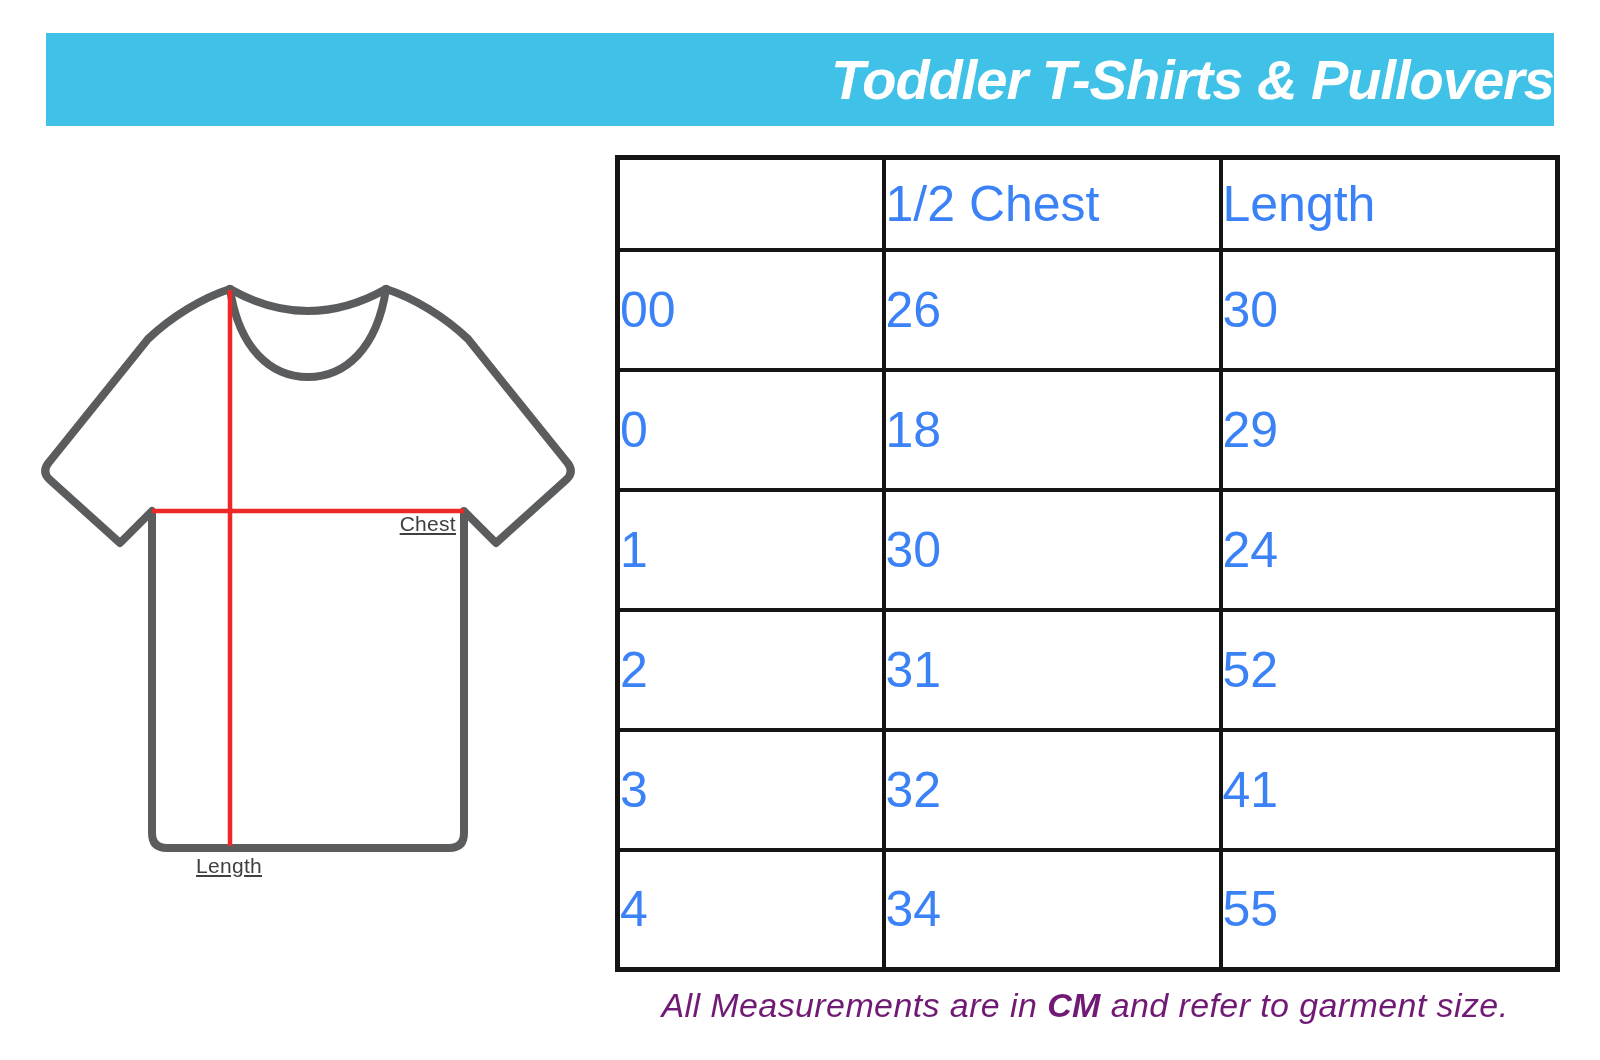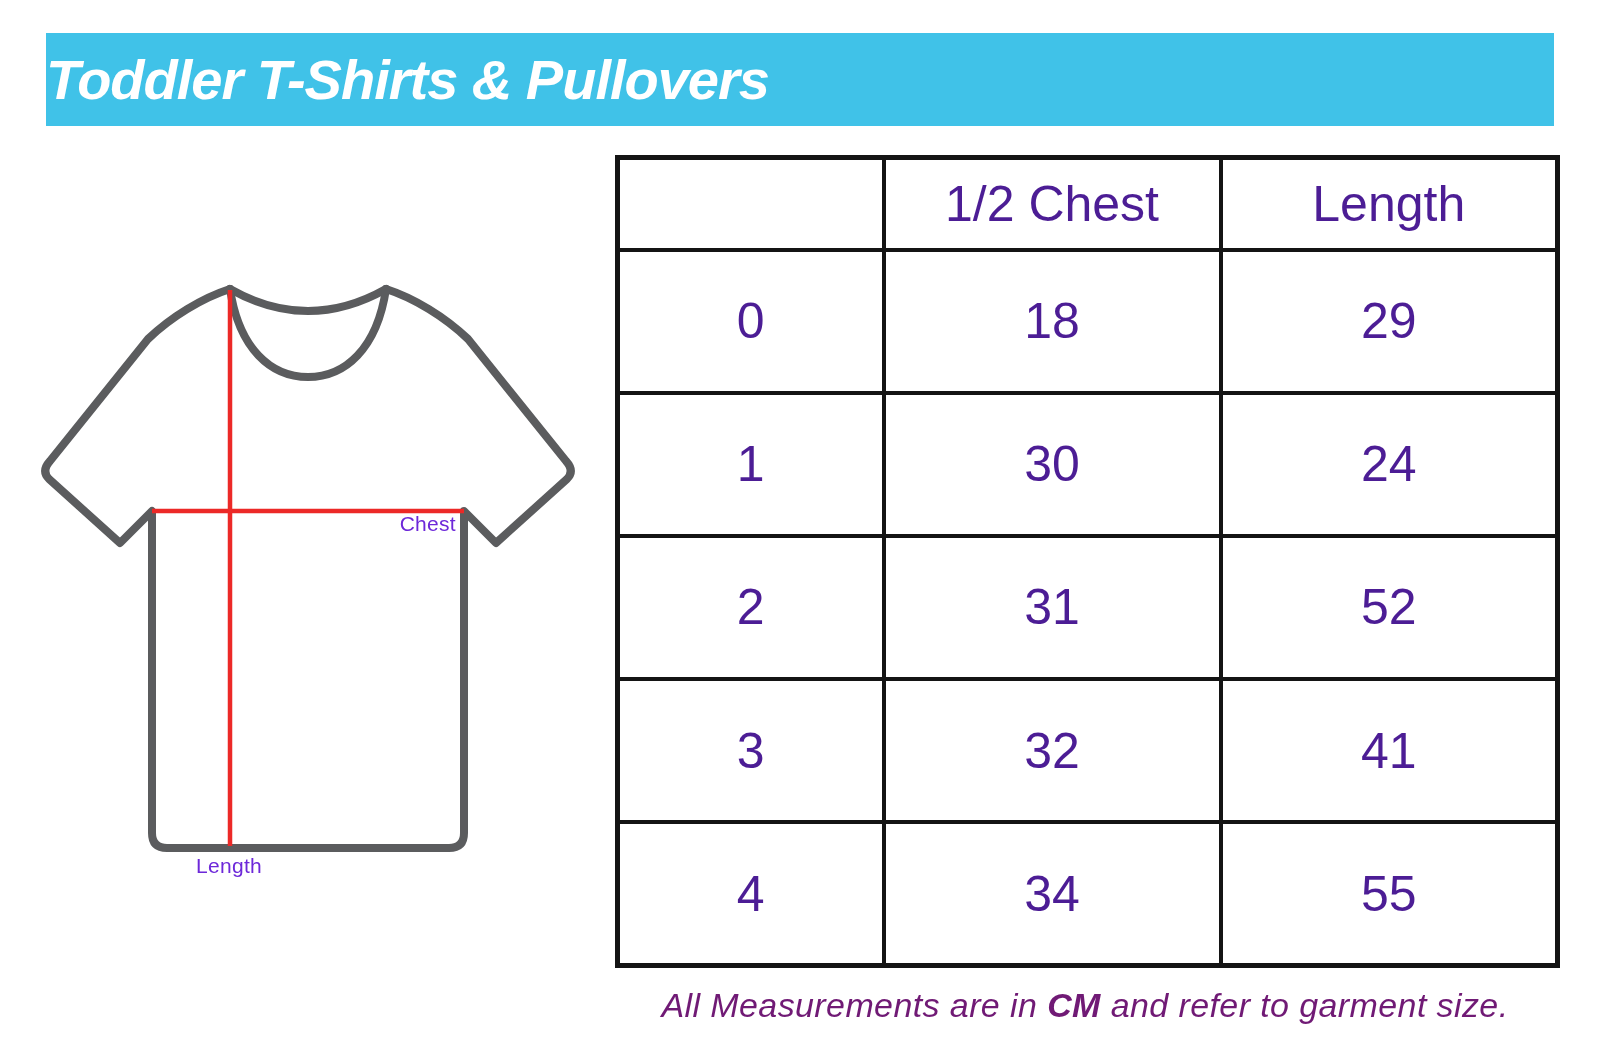--- a/index.html
+++ b/index.html
@@ -11,7 +11,7 @@
     position: absolute; left: 46px; top: 33px;
     width: 1508px; height: 93px;
     background: #40C2E8;
-    display: flex; align-items: center; justify-content: flex-start;
+    display: flex; align-items: center; justify-content: flex-end;
   }
   .banner h1 {
     color: #ffffff;

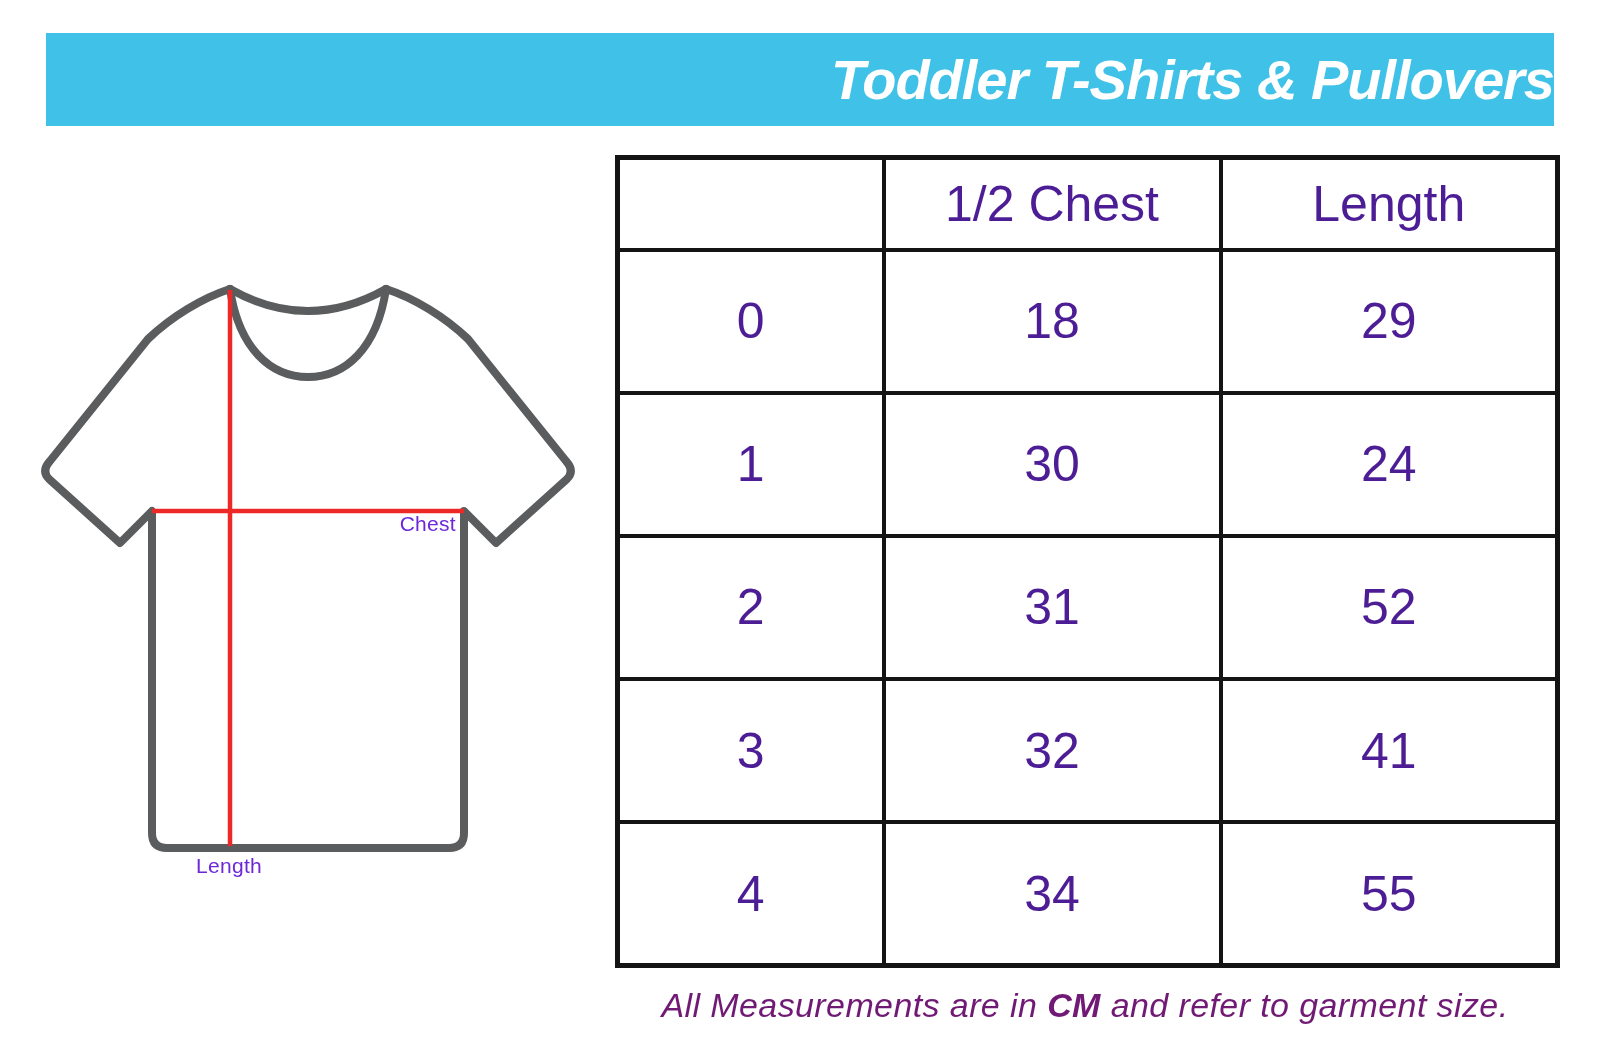--- a/index.html
+++ b/index.html
@@ -45,11 +45,11 @@
   }
   .size-table th, .size-table td {
     border: 4px solid #141414;
-    text-align: center;
+    text-align: left;
     vertical-align: middle;
     font-size: 50px;
     font-weight: 400;
-    color: #4c1d95;
+    color: #3b82f6;
   }
   .size-table thead tr { height: 92px; }
   .size-table tbody tr { height: 120px; }

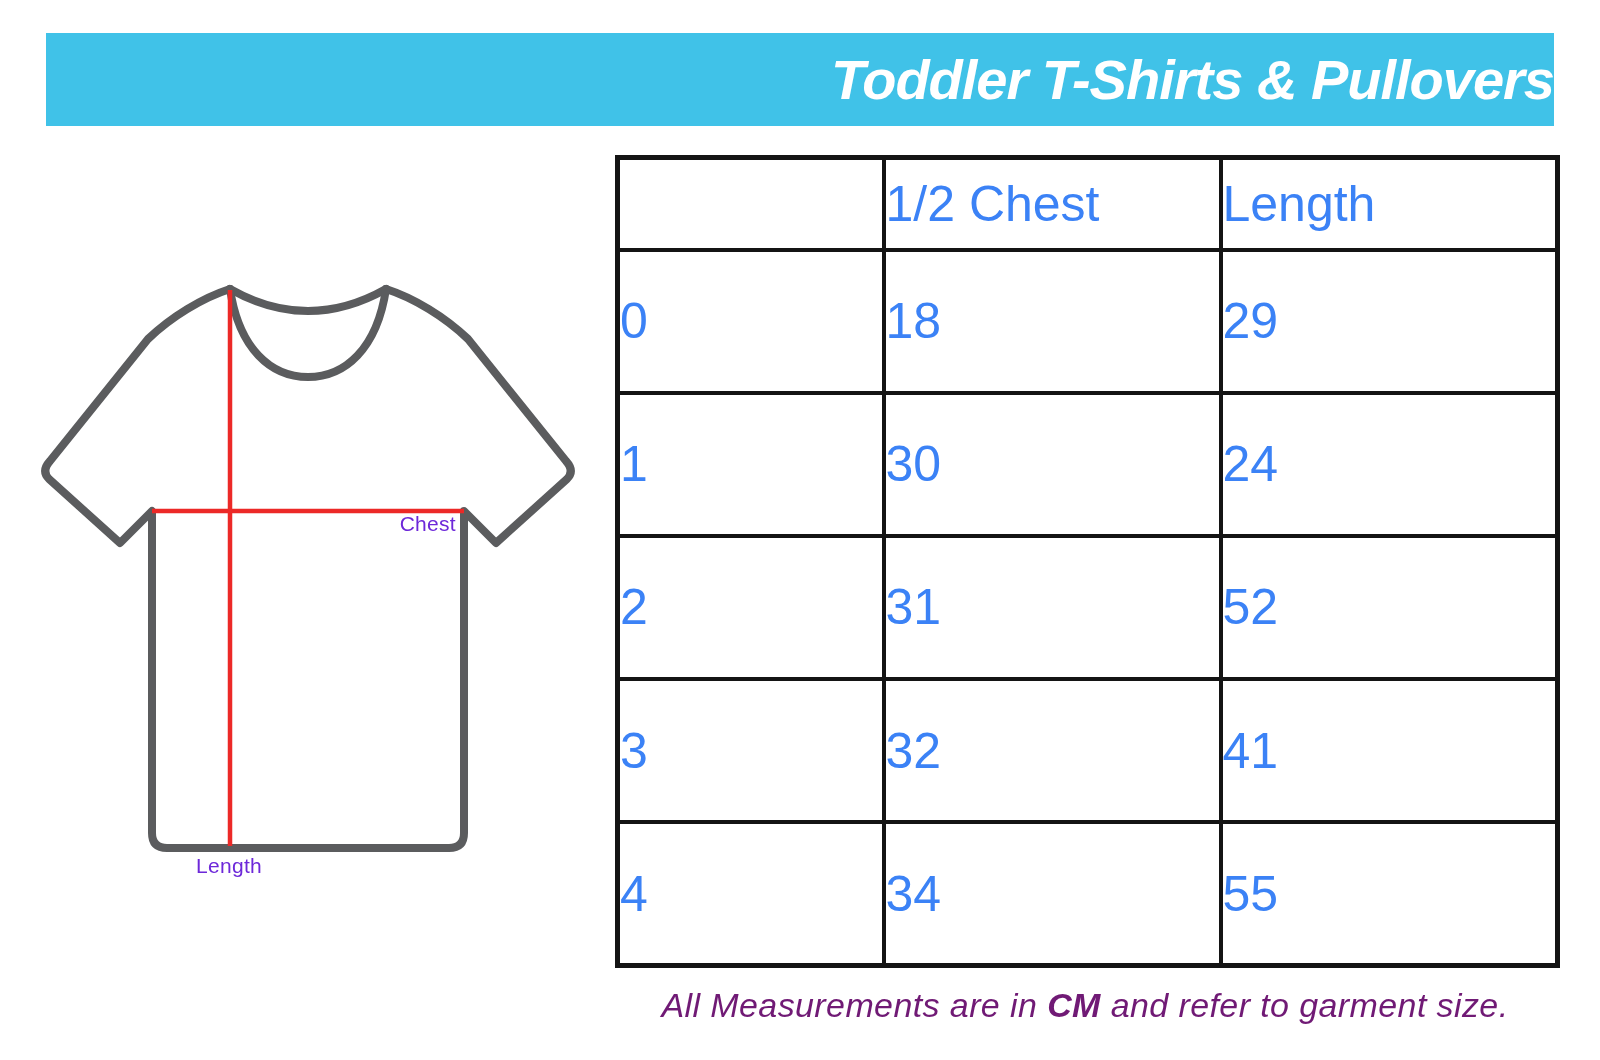--- a/index.html
+++ b/index.html
@@ -120,6 +120,11 @@
   </thead>
   <tbody>
     <tr>
+      <td>00</td>
+      <td>26</td>
+      <td>30</td>
+    </tr>
+    <tr>
       <td>0</td>
       <td>18</td>
       <td>29</td>

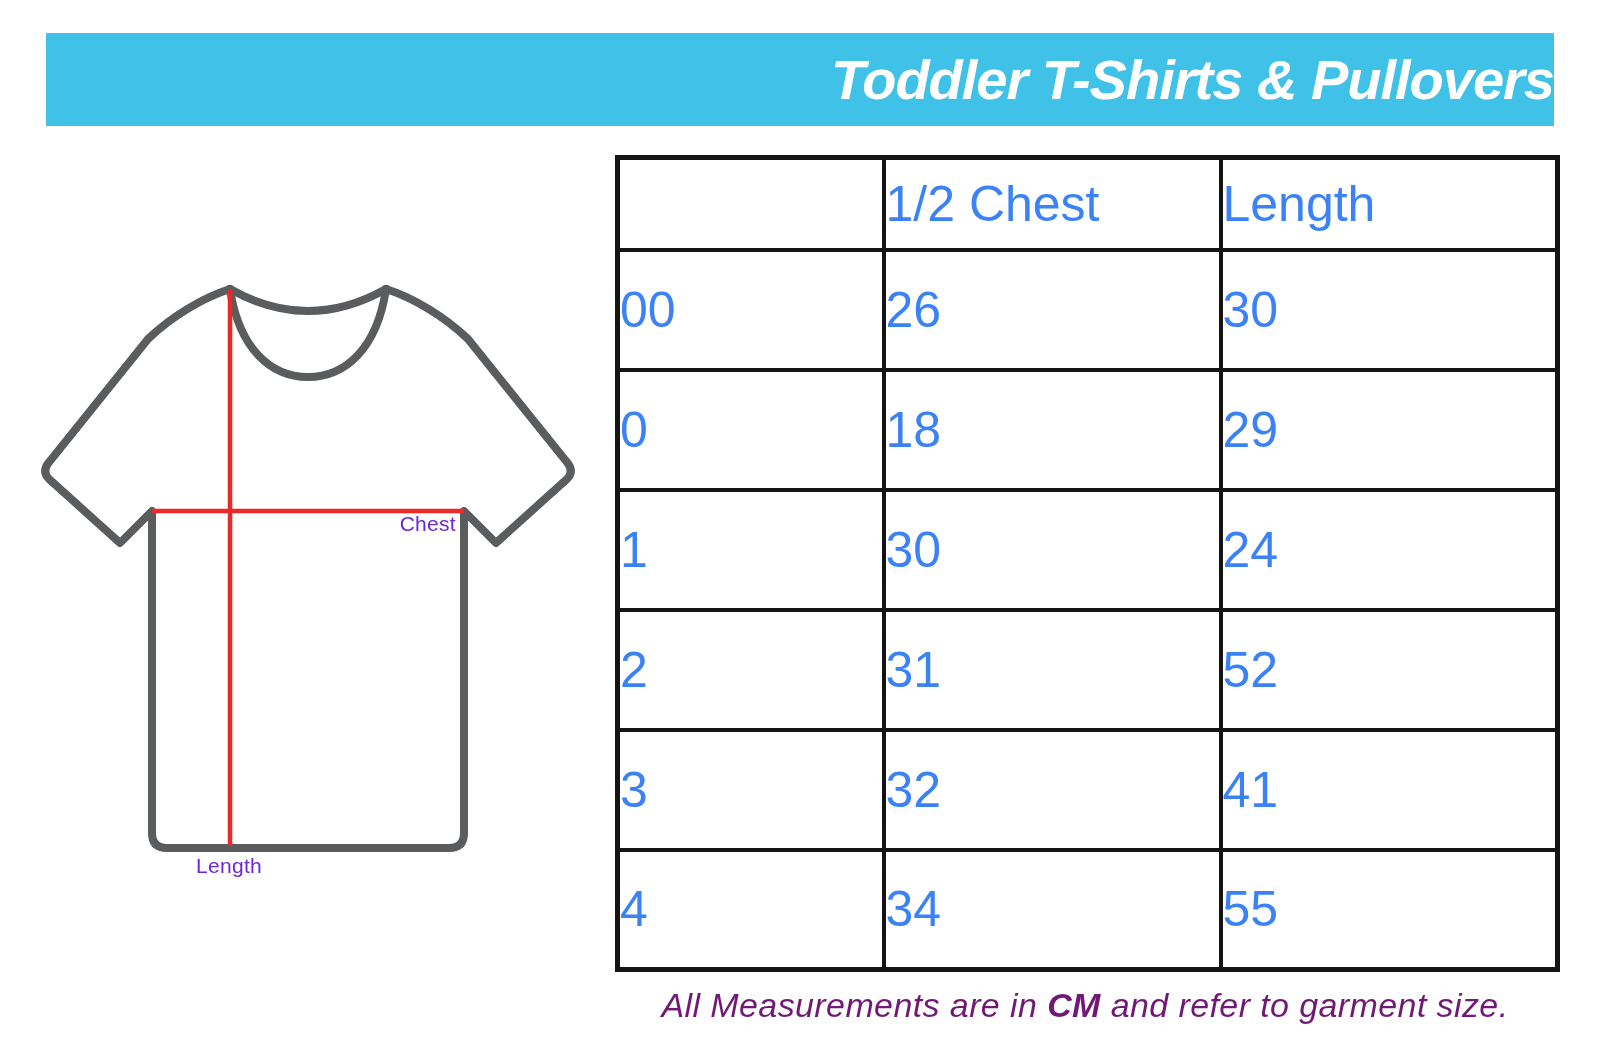--- a/index.html
+++ b/index.html
@@ -27,10 +27,11 @@
   .diagram svg { position: absolute; left: 28px; top: 275px; }
   .measure-label {
     position: absolute;
-    color: #6d28d9;
+    color: #404040;
     font-size: 21px;
     font-weight: 400;
     letter-spacing: 0.3px;
+    text-decoration: underline;
   }
   .chest-label { left: 296px; top: 512px; width: 160px; text-align: right; }
   .length-label { left: 149px; top: 854px; width: 160px; text-align: center; }

